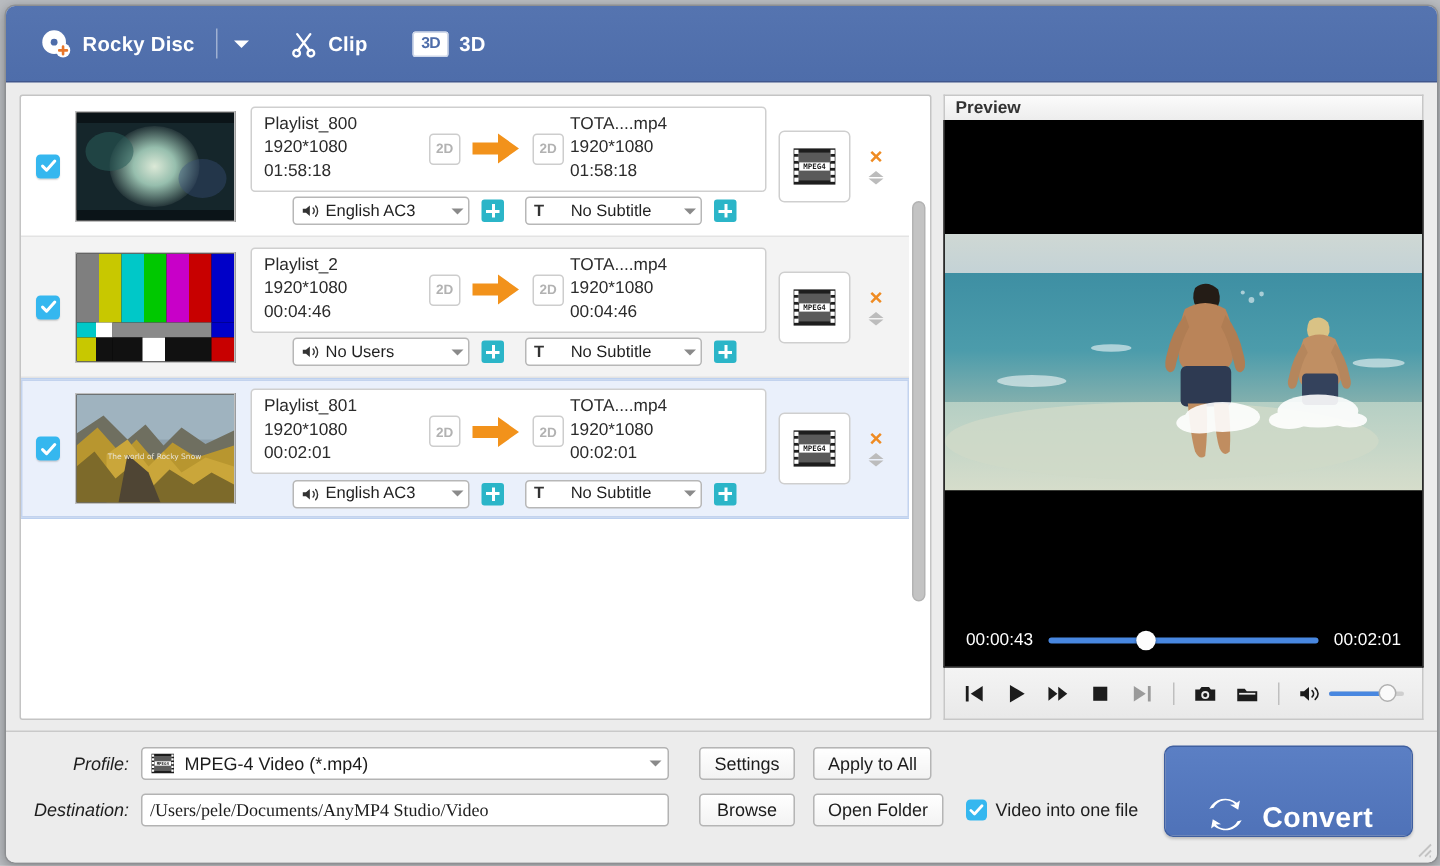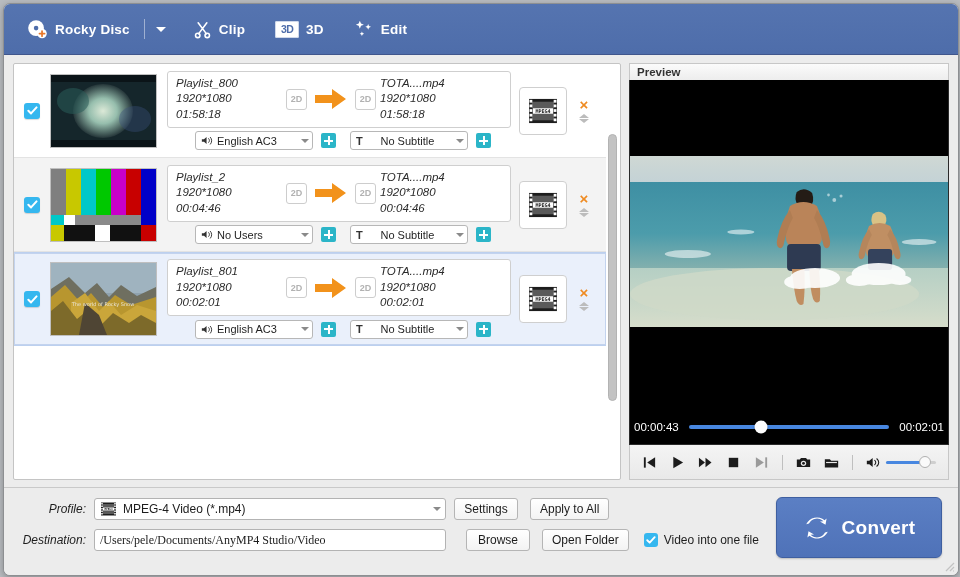--- a/index.html
+++ b/index.html
@@ -433,14 +433,6 @@
     <div class="tbtn" style="margin-left:14px">
       <div class="icon-3d">3D</div>
       <span class="lbl">3D</span>
-    </div>
-    <div class="tbtn" style="margin-left:14px">
-      <svg width="20" height="20" viewBox="0 0 24 24">
-        <path d="M7 2l1.4 3.4L11.8 6.8 8.4 8.2 7 11.6 5.6 8.2 2.2 6.8 5.6 5.4z" fill="#ffffff"></path>
-        <path d="M17 6l1 2.4 2.4 1-2.4 1-1 2.4-1-2.4-2.4-1 2.4-1z" fill="#ffffff"></path>
-        <path d="M9.5 15l.8 1.9 1.9.8-1.9.8-.8 1.9-.8-1.9-1.9-.8 1.9-.8z" fill="#ffffff"></path>
-      </svg>
-      <span class="lbl">Edit</span>
     </div>
   </div>
 

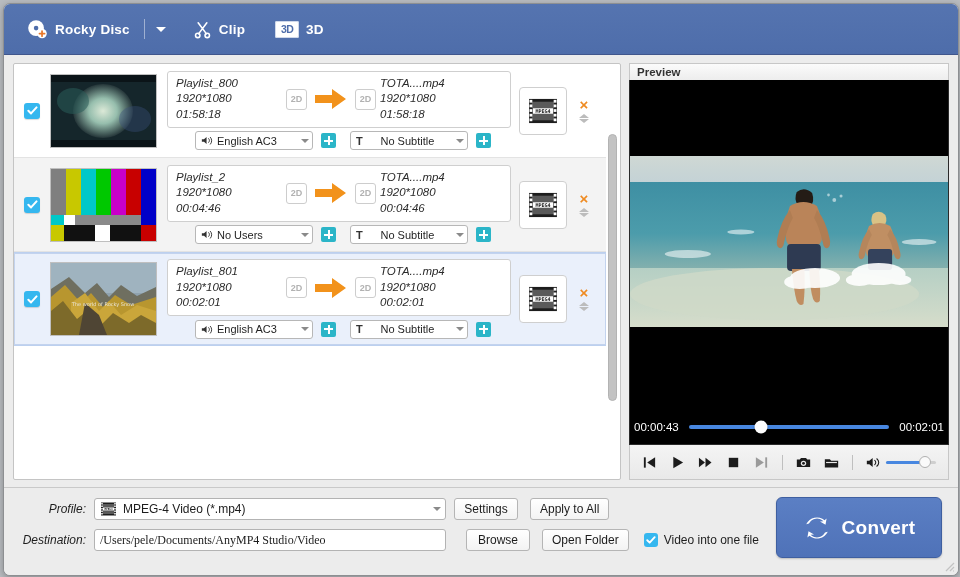--- a/index.html
+++ b/index.html
@@ -175,7 +175,6 @@
     line-height: 15.5px;
     box-sizing: border-box;
     white-space: nowrap;
-    font-style: italic;
   }
   .col-txt.right { padding-left: 4px; }
   .badge2d {

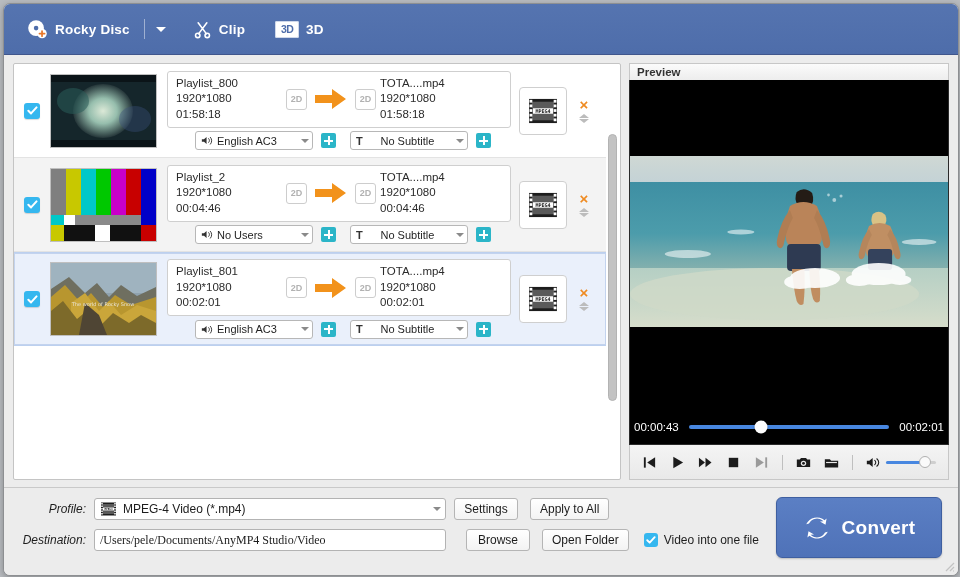--- a/index.html
+++ b/index.html
@@ -299,7 +299,7 @@
     position: absolute; left: 0; right: 0; bottom: 0;
     height: 34px;
     display: flex; align-items: center;
-    padding: 0 4px;
+    padding: 0 14px;
     box-sizing: border-box;
     gap: 10px;
     background: #000;

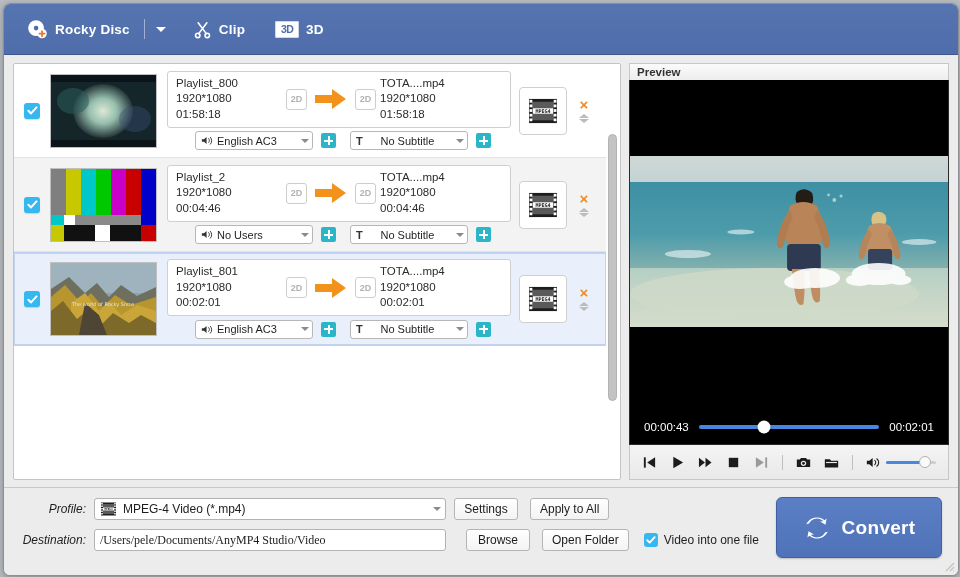--- a/index.html
+++ b/index.html
@@ -861,7 +861,7 @@
         <span class="txt">MPEG-4 Video (*.mp4)</span>
         <span class="chev"></span>
       </div>
-      <div class="btn" style="margin-left:0">Settings</div>
+      <div class="btn" style="margin-left:12px">Settings</div>
       <div class="btn" style="margin-left:4px">Apply to All</div>
     </div>
     <div class="brow">

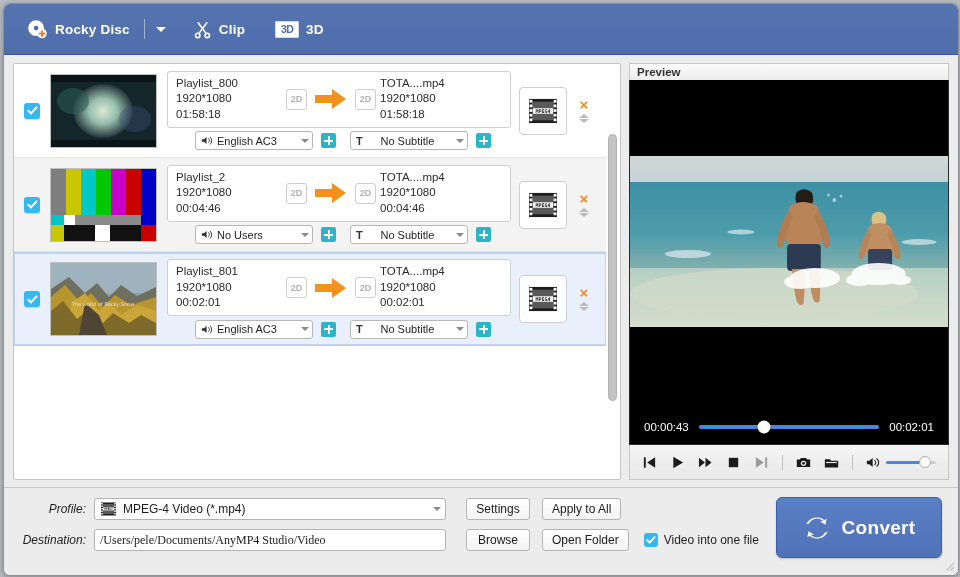--- a/index.html
+++ b/index.html
@@ -393,7 +393,7 @@
     width: 164px; height: 59px;
     background: linear-gradient(to bottom,#5b7fc4 0%, #4f72b8 100%);
     border: 1px solid #3f5fa0; border-radius: 6px;
-    display: flex; align-items: center; justify-content: center;
+    display: flex; align-items: flex-end; justify-content: center;
     gap: 11px; cursor: default;
     box-shadow: 0 1px 2px rgba(0,0,0,.2);
   }

